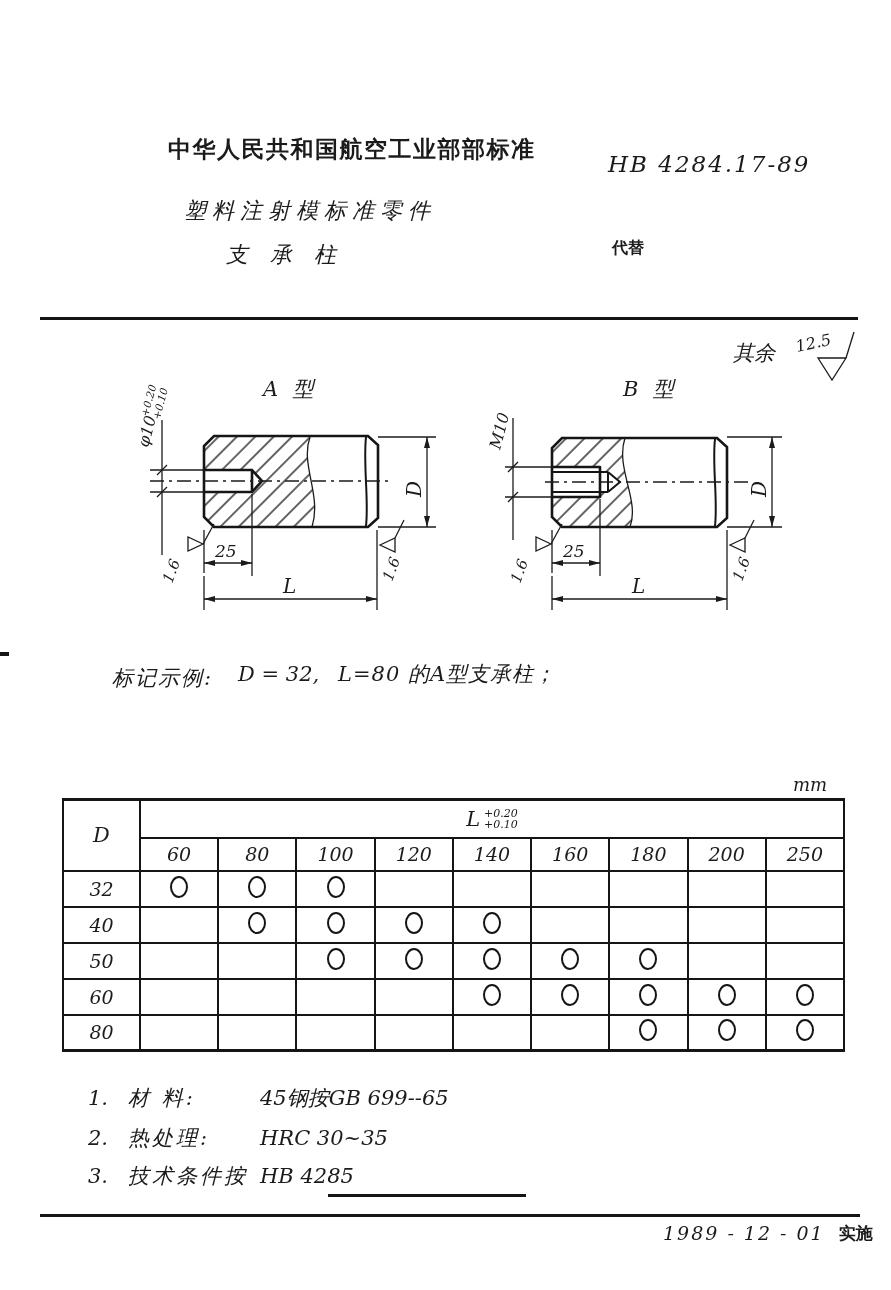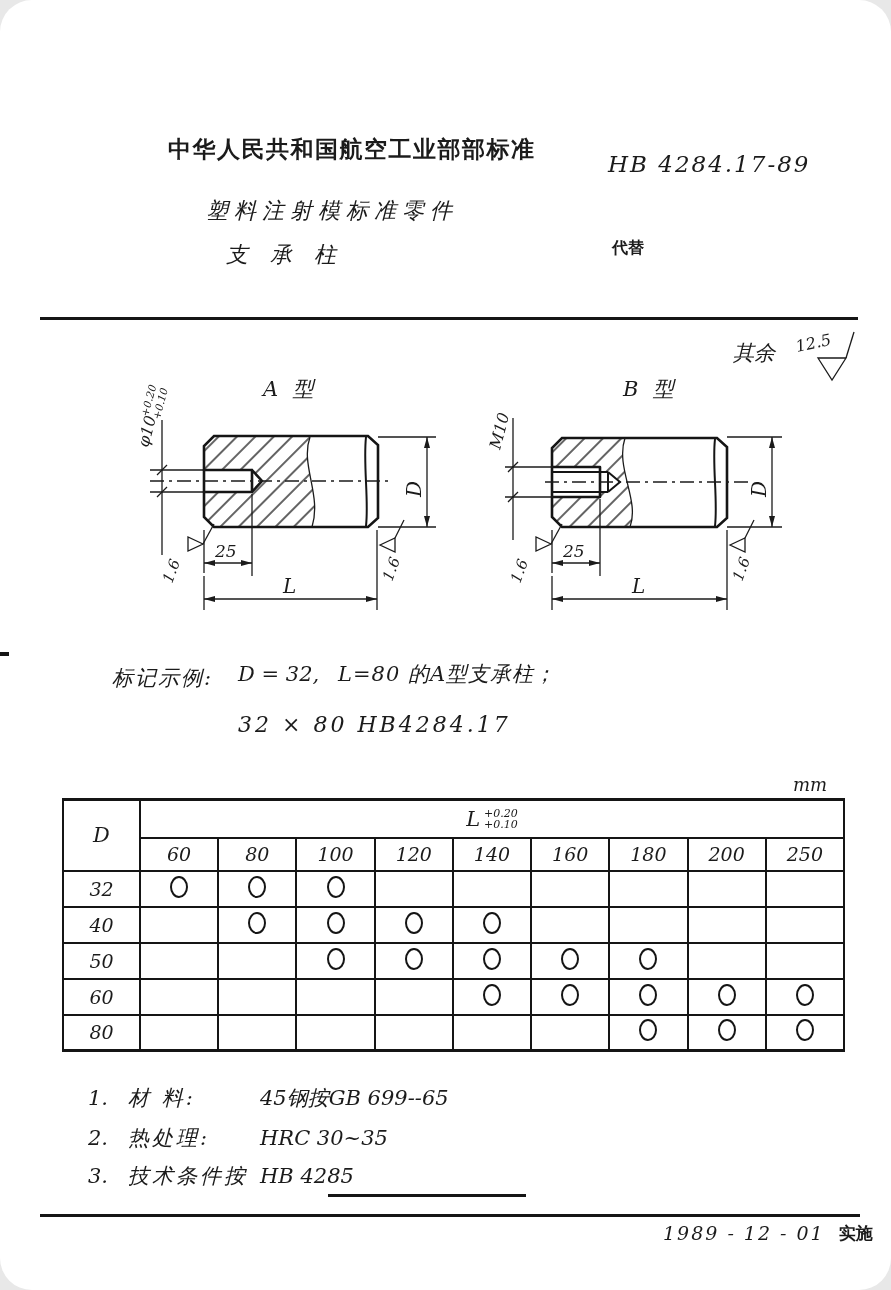--- a/index.html
+++ b/index.html
@@ -4,7 +4,7 @@
 <style>
   html,body{margin:0;padding:0;background:#e8e8e8;}
   .page{position:relative;width:891px;height:1290px;background:#ffffff;color:#1b1b1b;overflow:hidden;
-        font-family:"DejaVu Sans",sans-serif;border-radius:32px;}
+        font-family:"DejaVu Sans",sans-serif;}
   .abs{position:absolute;white-space:nowrap;}
   .print{font-family:"DejaVu Sans",sans-serif;font-weight:bold;}
   .hand{font-family:"DejaVu Serif",serif;font-style:italic;}

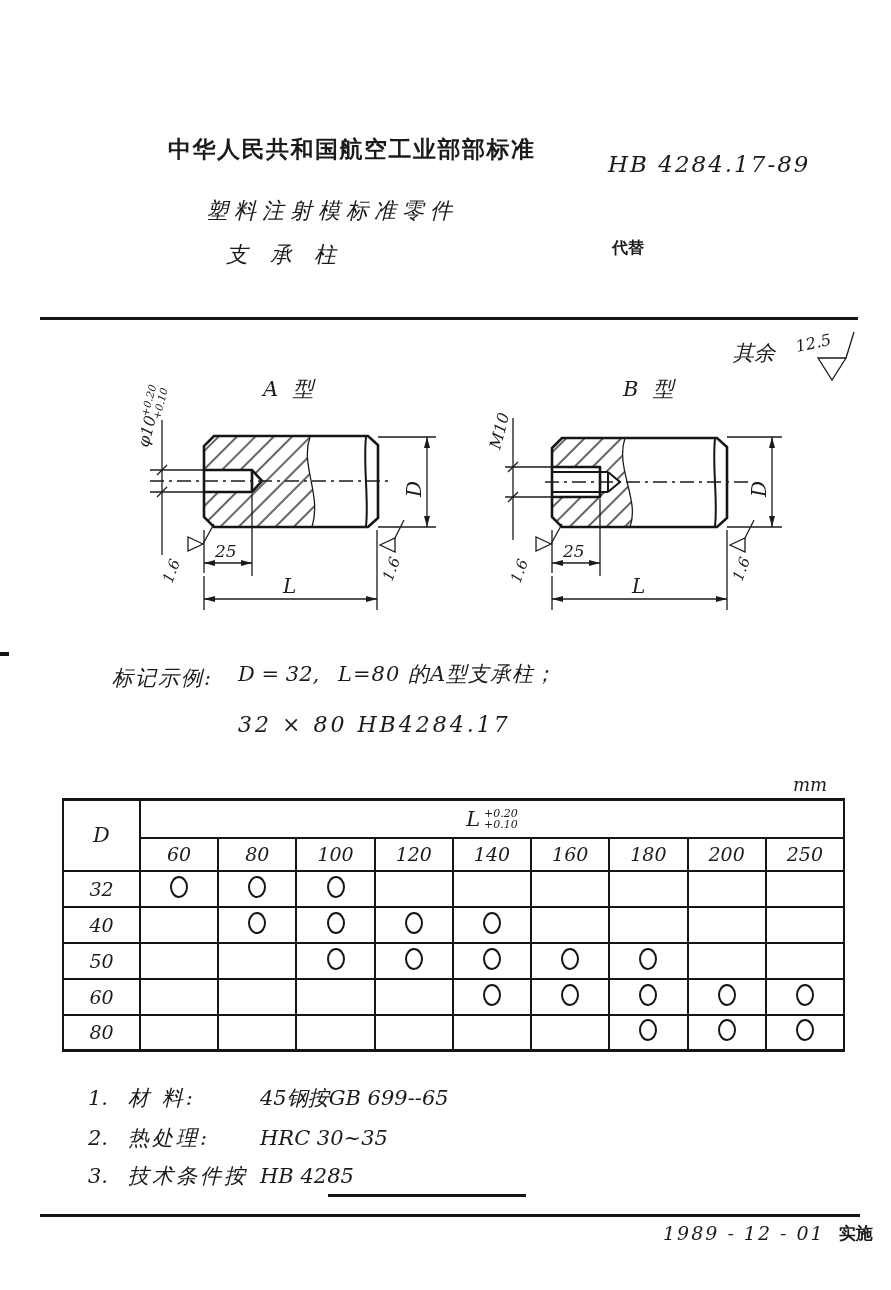--- a/index.html
+++ b/index.html
@@ -13,7 +13,7 @@
   
   .org-title{left:168px;top:134px;font-size:23px;letter-spacing:1.5px;}
   .std-no{left:608px;top:151px;font-size:23px;letter-spacing:2px;}
-  .doc-title1{left:206px;top:196px;font-size:22px;letter-spacing:6px;}
+  .doc-title1{left:184px;top:196px;font-size:22px;letter-spacing:6px;}
   .doc-title2{left:226px;top:240px;font-size:22px;letter-spacing:22px;}
   .supersede{left:612px;top:238px;font-size:16px;}
 

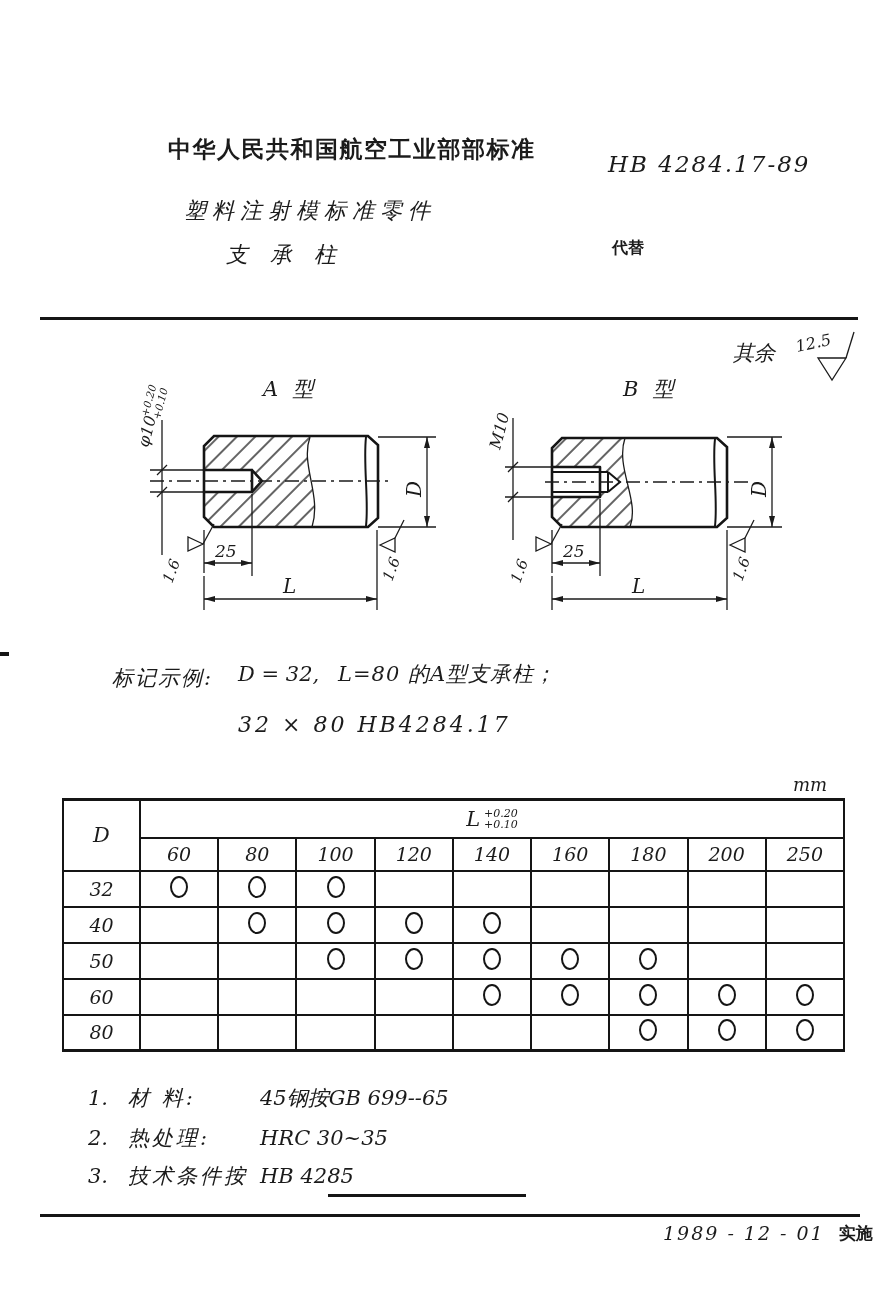--- a/index.html
+++ b/index.html
@@ -220,7 +220,6 @@
   <div class="abs hand mk-label">标记示例:</div>
   <div class="abs hand mk-d">D = 32,</div>
   <div class="abs hand mk-l">L=80 的A型支承柱；</div>
-  <div class="abs hand mk-line2">32 × 80  HB4284.17</div>
 
   <div class="abs hand unit">mm</div>
   <table class="dim">

